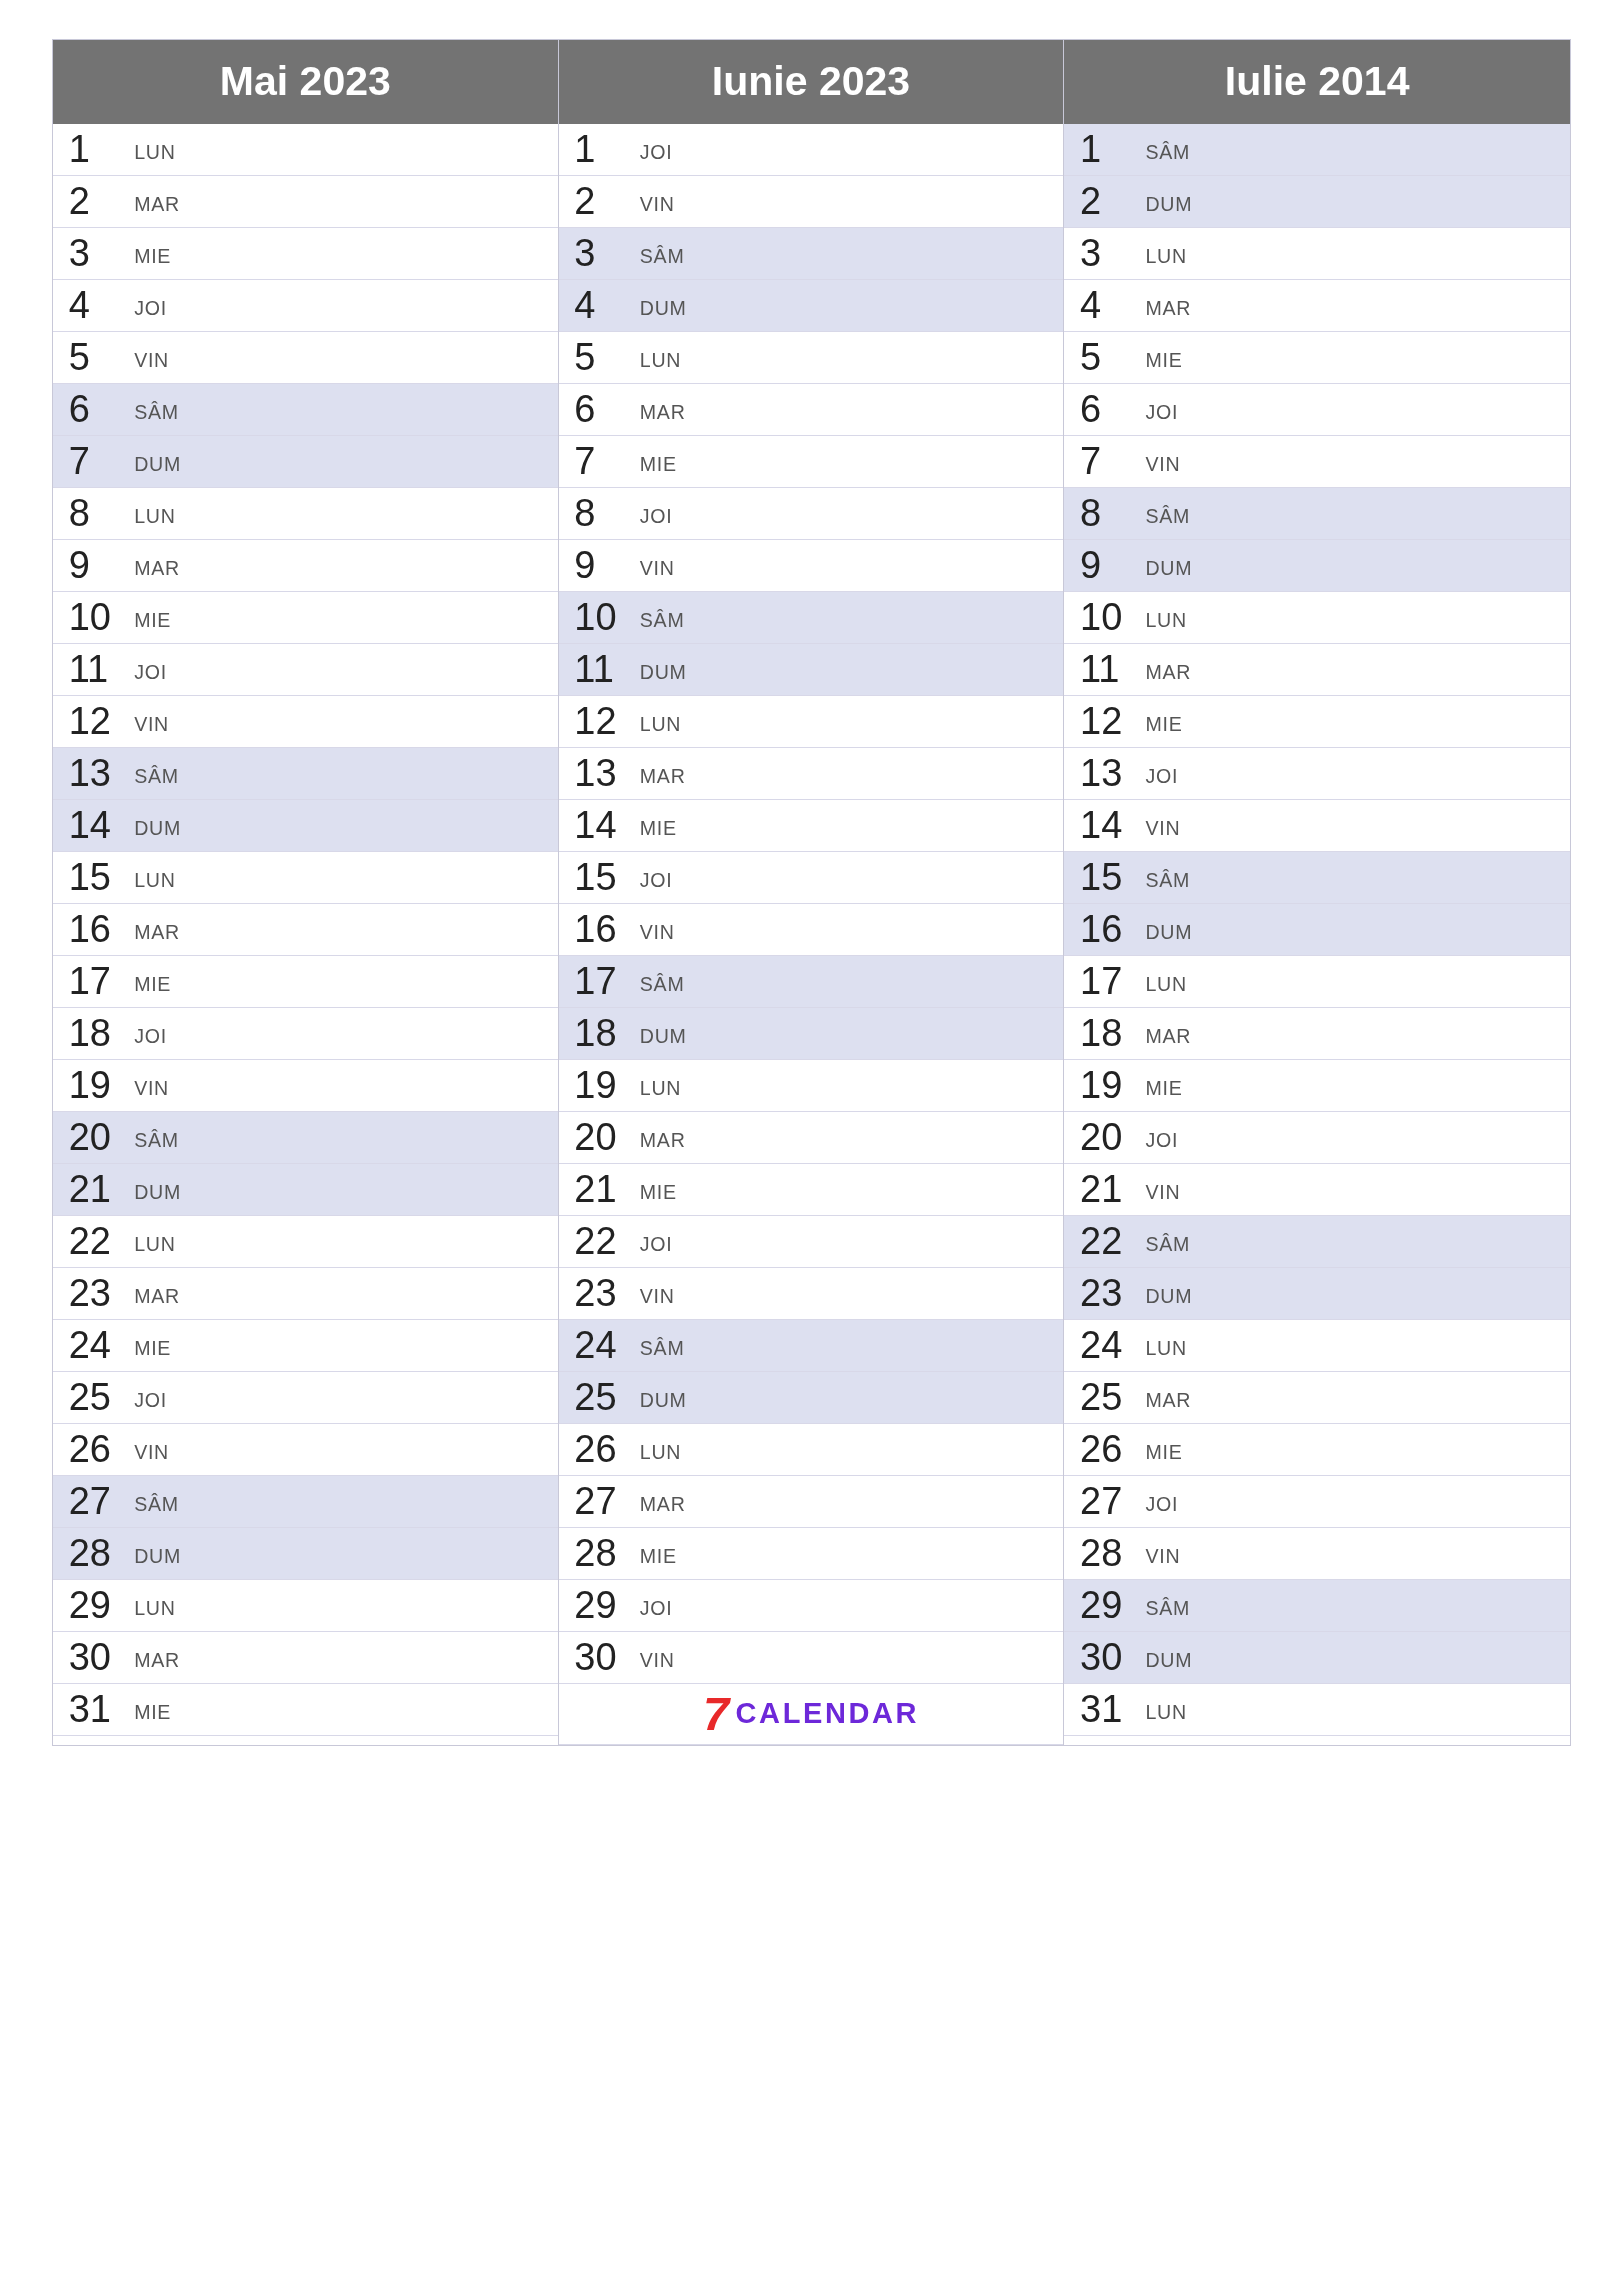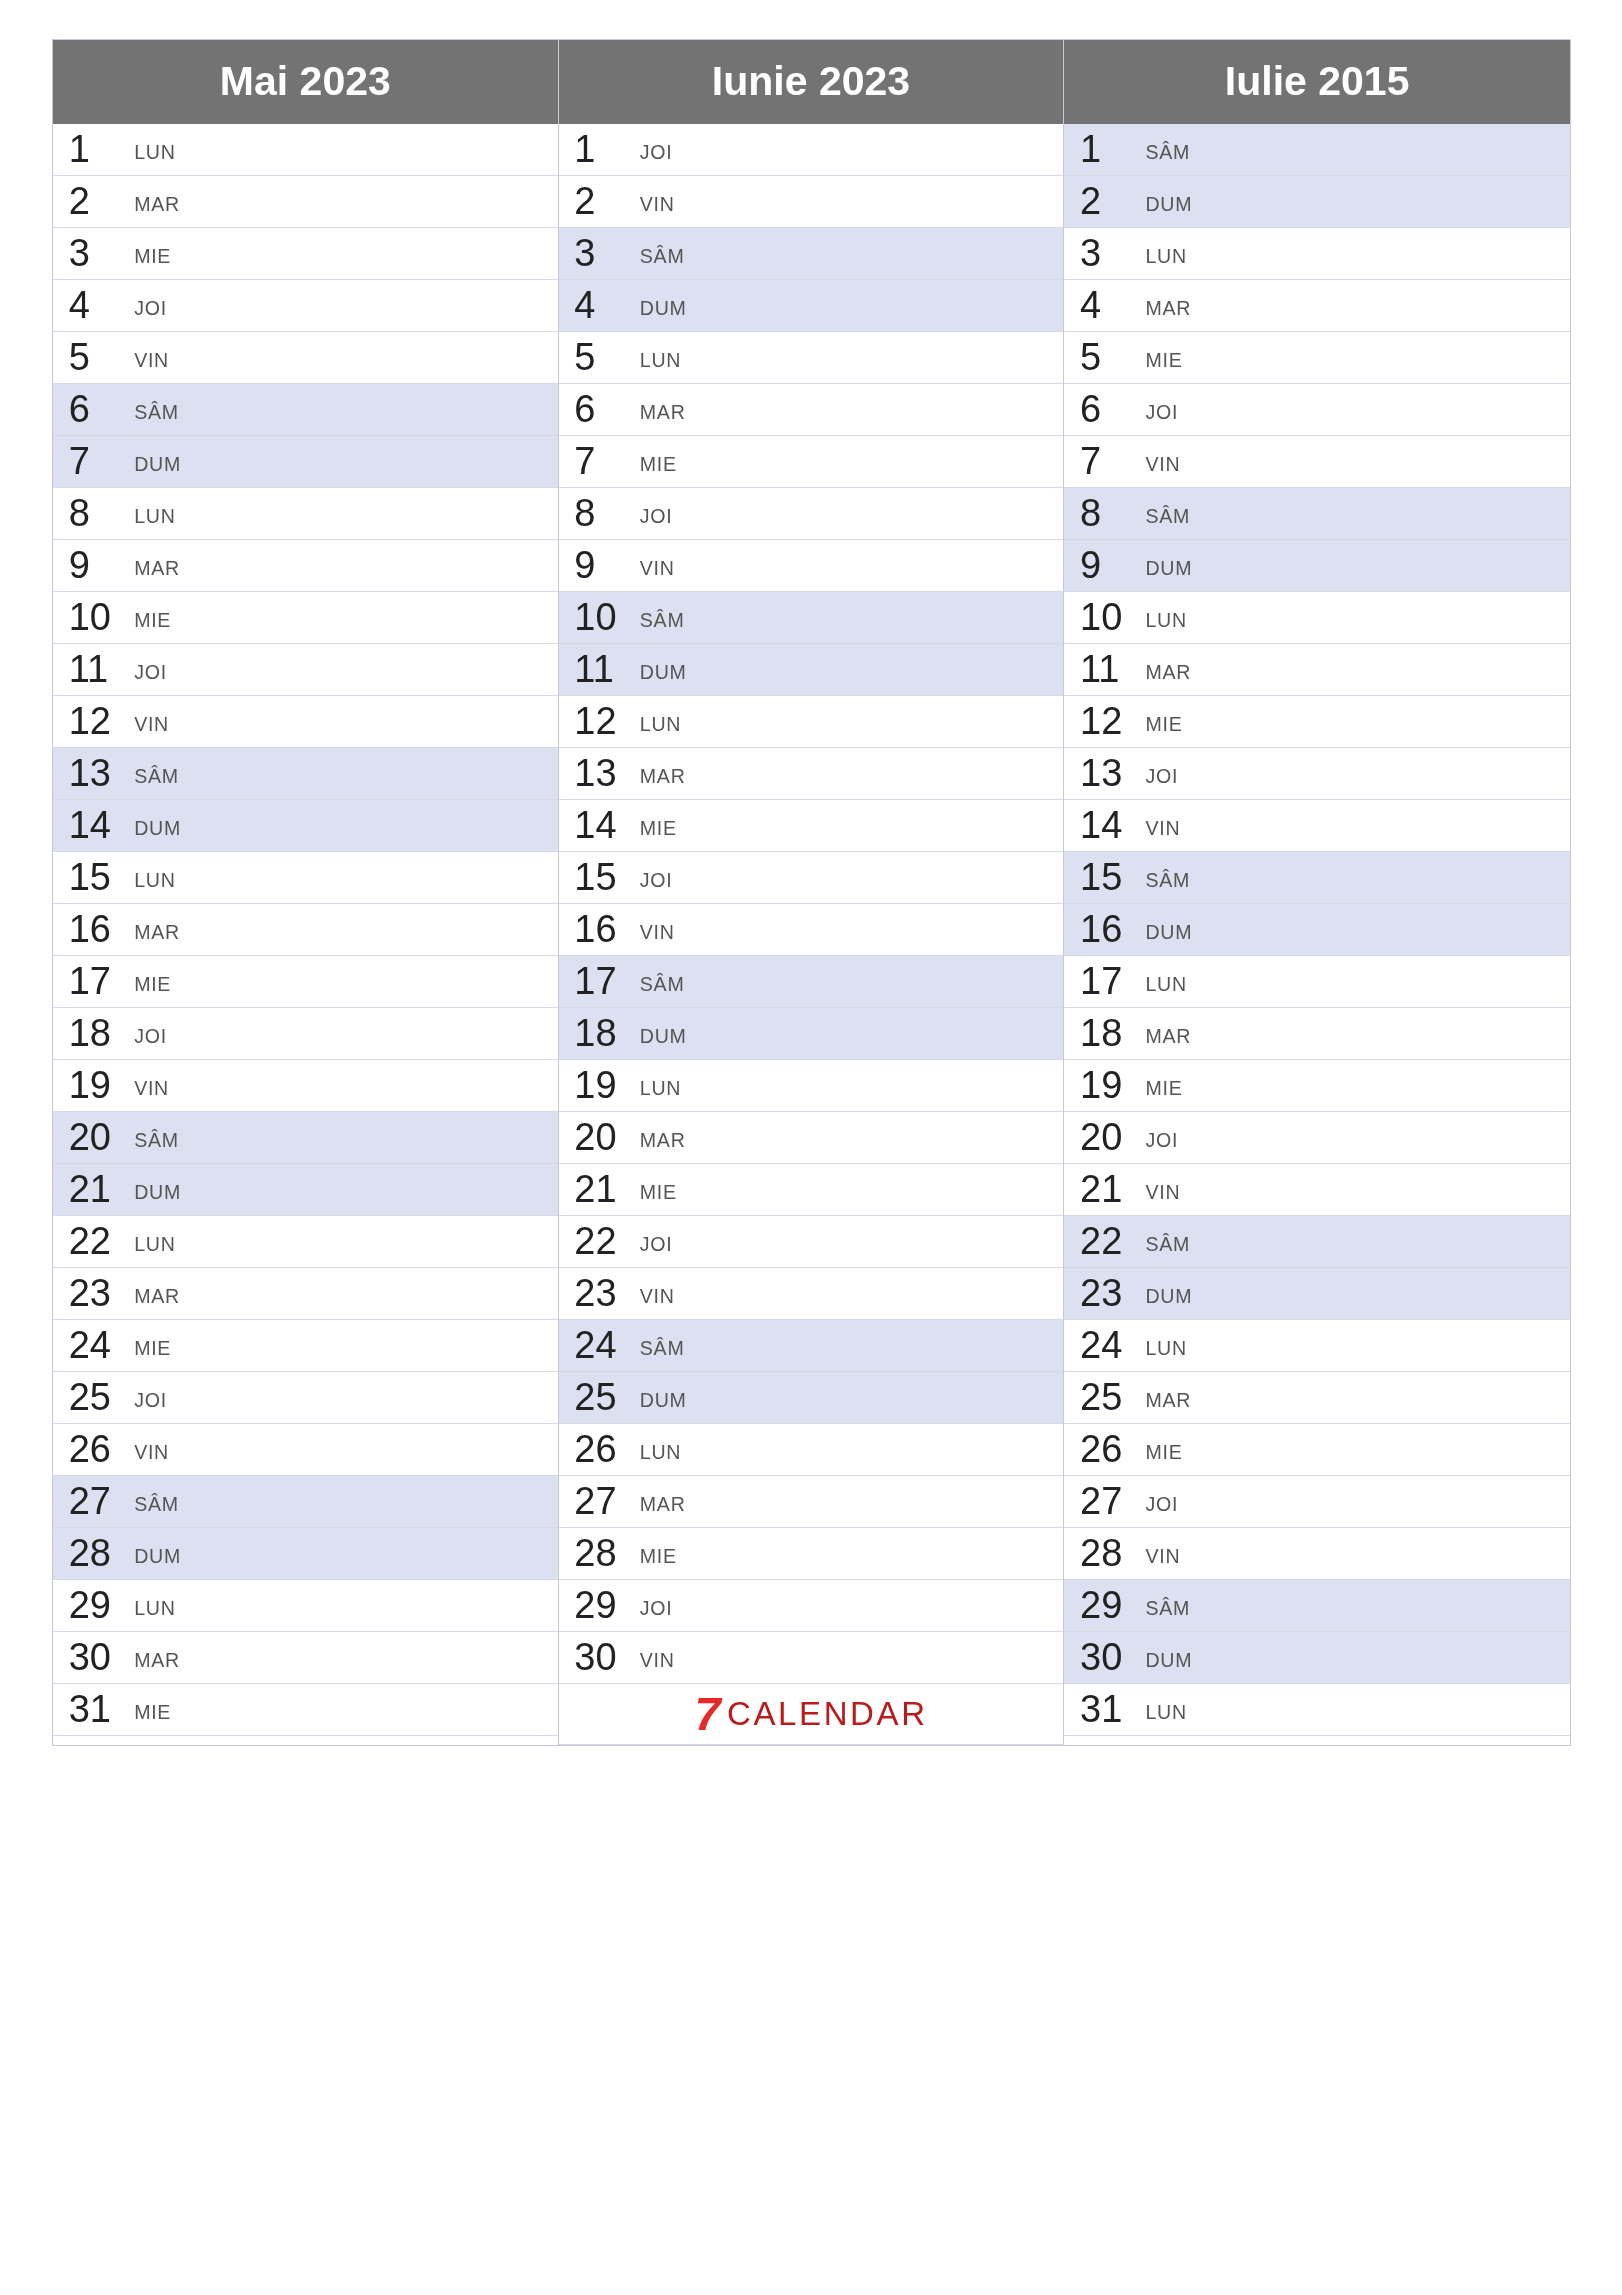--- a/index.html
+++ b/index.html
@@ -101,7 +101,7 @@
       <span>Iunie 2023</span>
     </div>
     <div class="month-header">
-      <span>Iulie 2015</span>
+      <span>Iulie 2014</span>
     </div>
   </div>
   <div class="calendar-body" id="calendar-body">

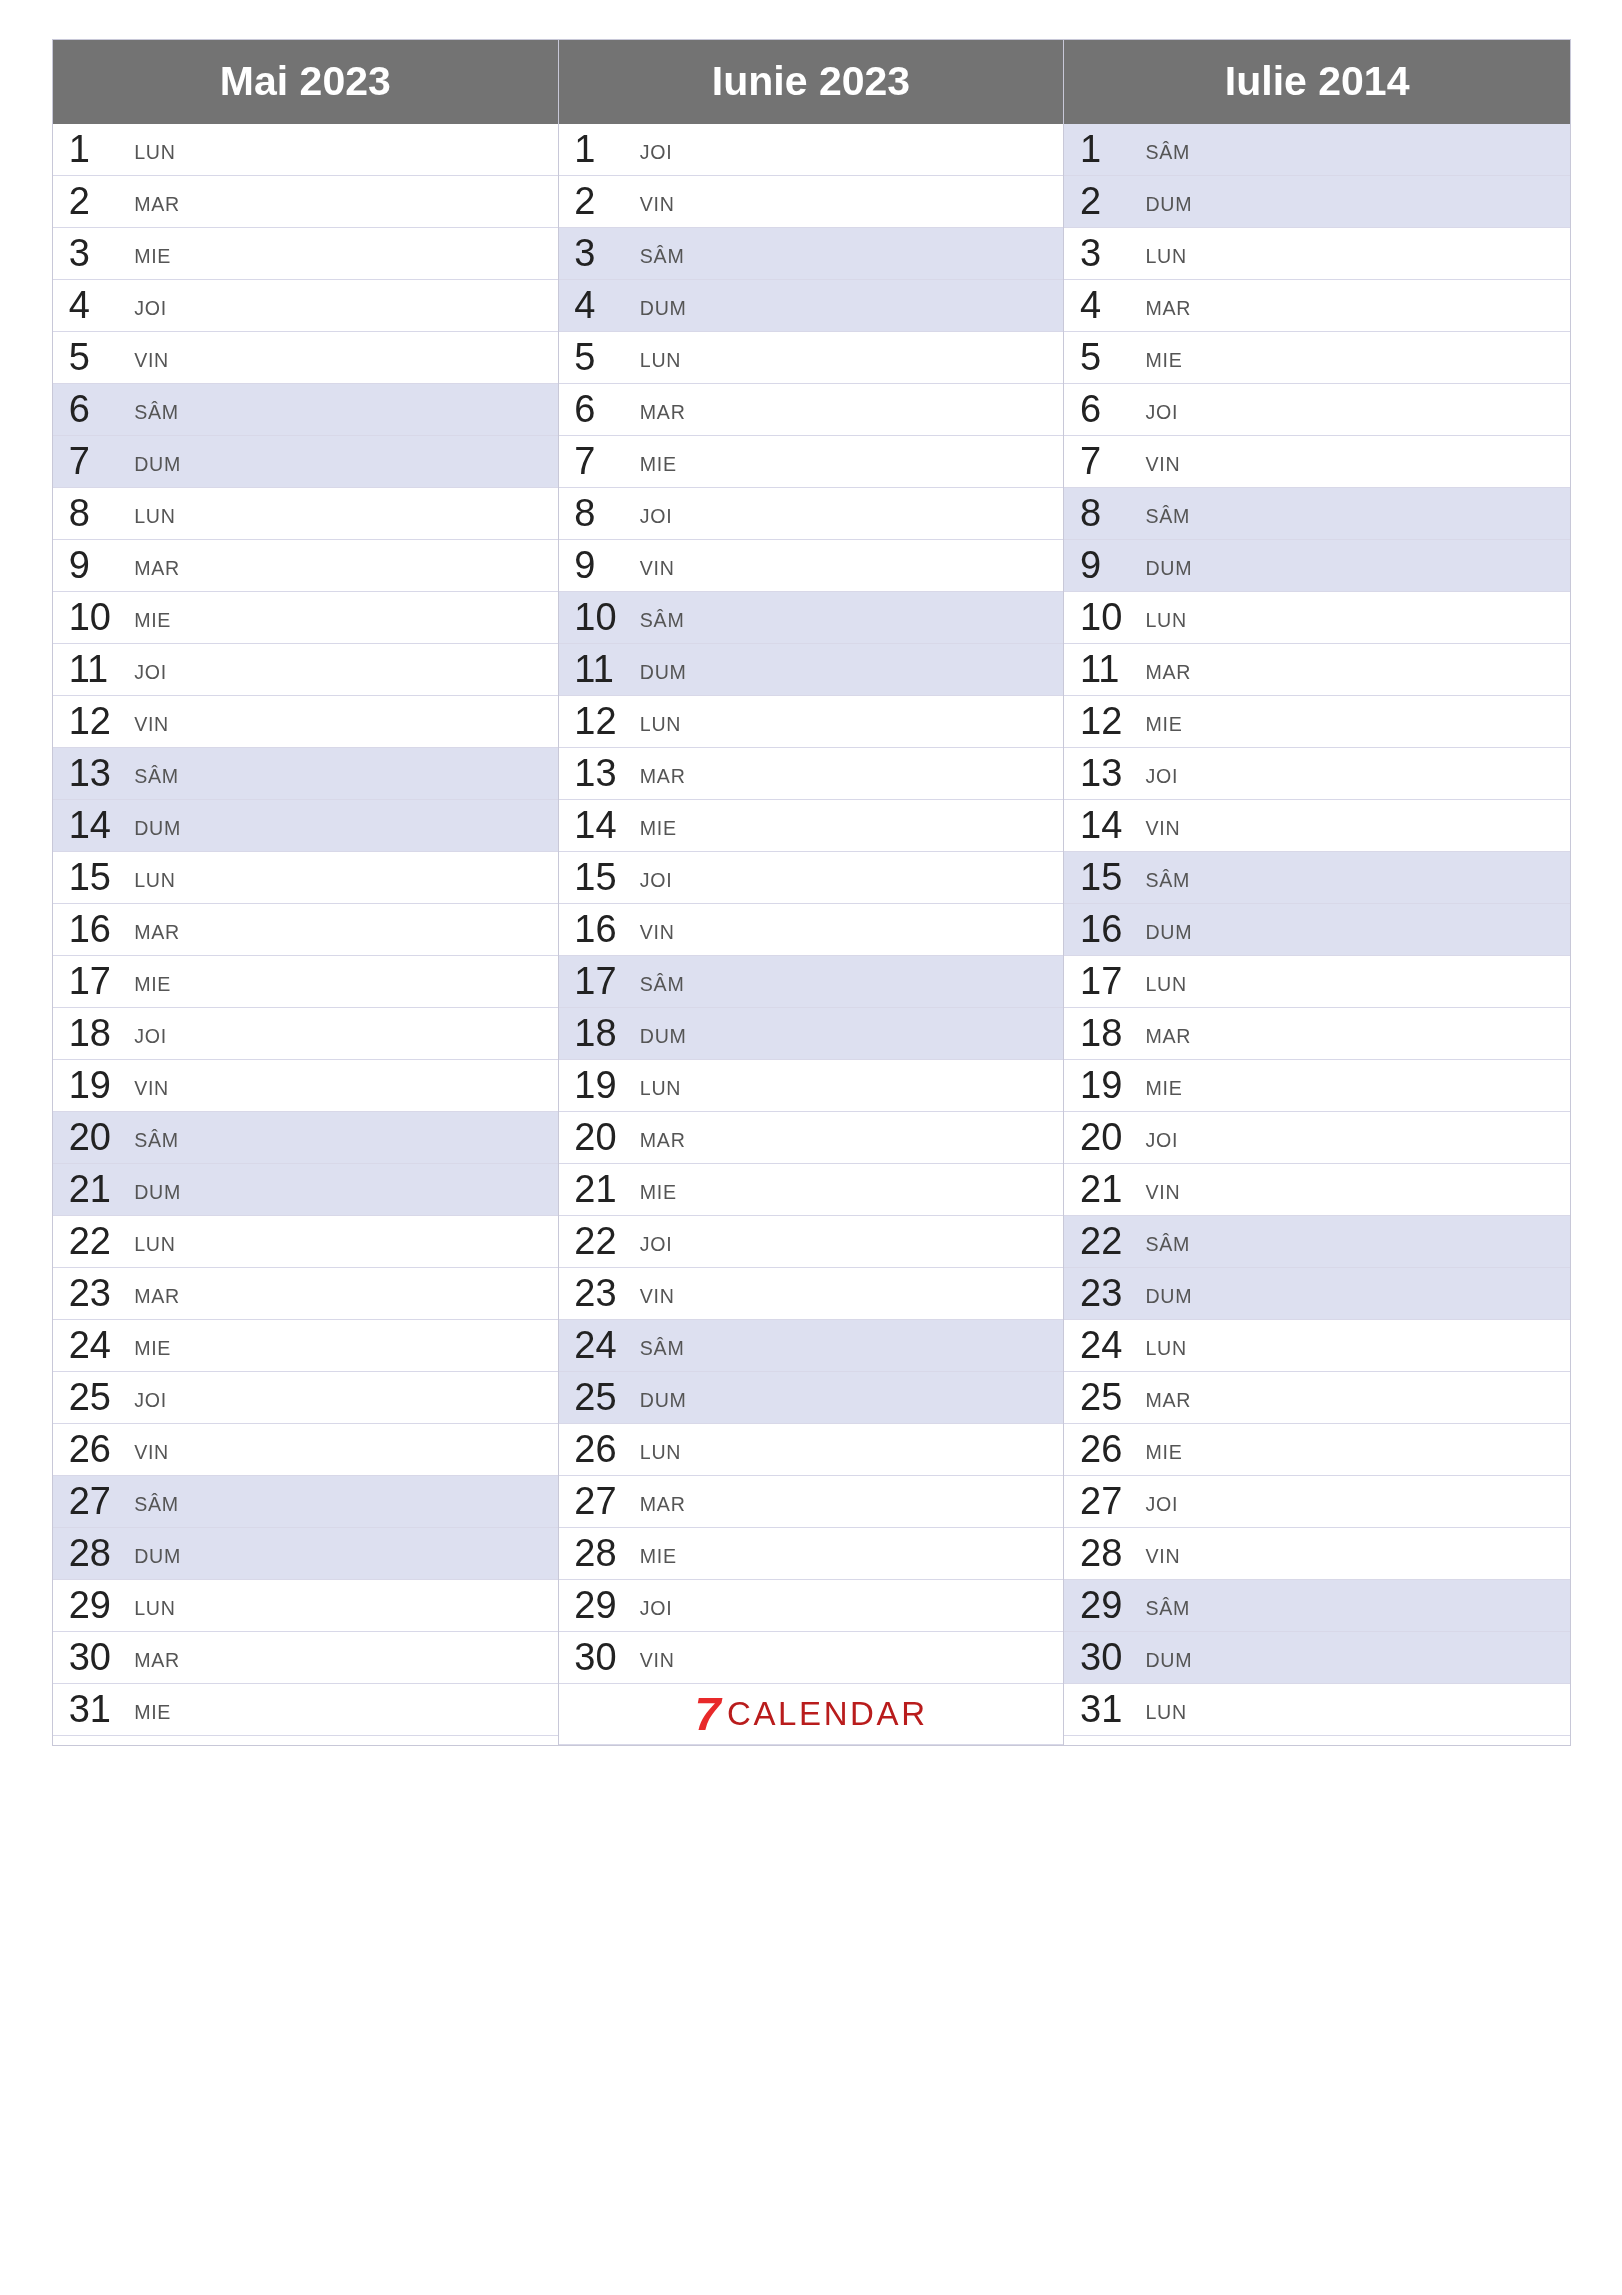--- a/index.html
+++ b/index.html
@@ -356,7 +356,7 @@
         <div class="day-row logo-row" style="justify-content: center;">
           <div class="logo-area">
             <span class="logo-seven" style="font-size:47px;font-weight:bold;color:#e8292a;font-style:italic;">7</span>
-            <span class="logo-text" style="font-size:33px;font-weight:normal;color:#b91c1c;letter-spacing:2.6px;">CALENDAR</span>
+            <span class="logo-text" style="font-size:29px;font-weight:bold;color:#6d28d9;letter-spacing:2.6px;">CALENDAR</span>
           </div>
         </div>
       </div>

